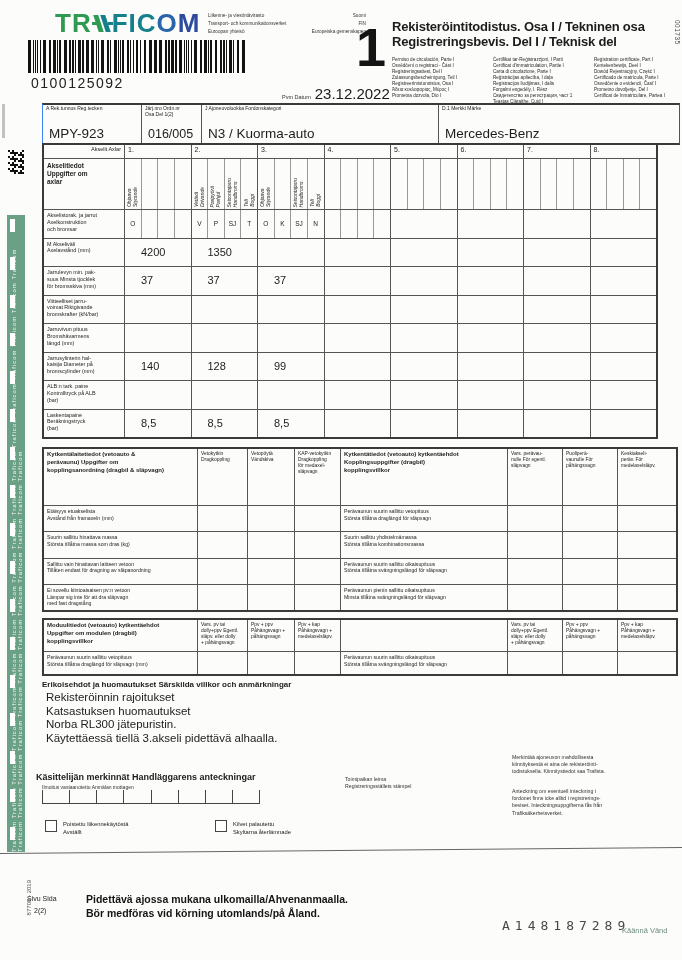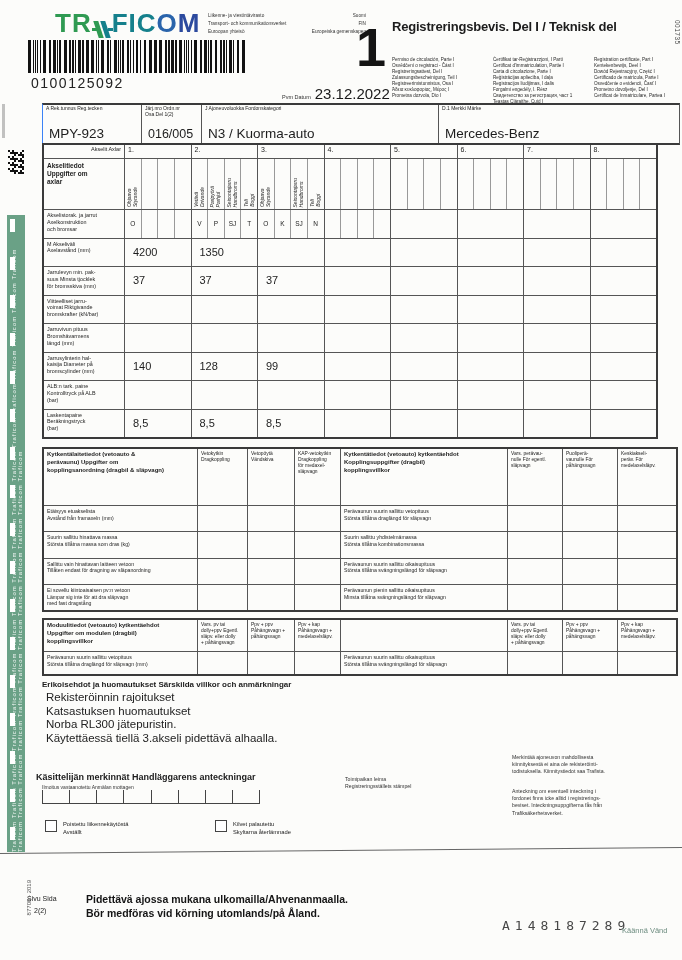--- a/index.html
+++ b/index.html
@@ -15,7 +15,7 @@
   .vt{writing-mode:vertical-rl;transform:rotate(180deg);white-space:pre-line}
 
   
-  .logo{left:55px;top:8px;font-weight:bold;font-size:26px;letter-spacing:1px;display:flex;align-items:flex-end}
+  .logo{left:55px;top:8px;font-weight:bold;font-size:26px;letter-spacing:1px;display:flex;align-items:center}
   .logo .l-tr{color:var(--logo-green)}
   .logo .l-fi{color:var(--logo-teal)}
   .logo .l-c{color:var(--logo-teal)}

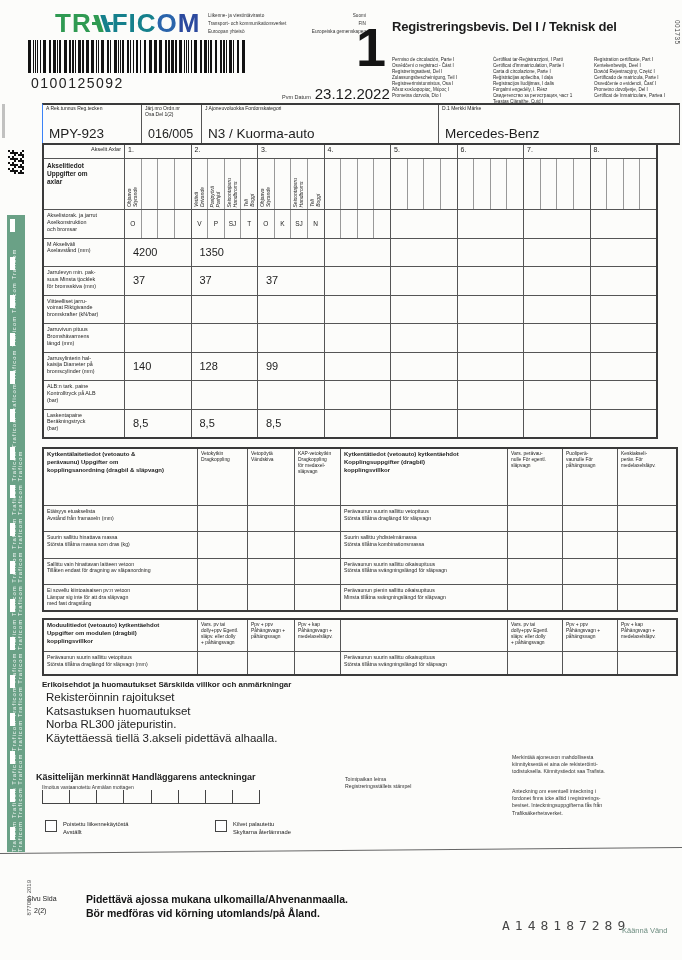--- a/index.html
+++ b/index.html
@@ -152,6 +152,7 @@
 
   <div class="abs bignum">1</div>
   <div class="abs titleblock">
+    <div>Rekisteröintitodistus. Osa I / Tekninen osa</div>
     <div>Registreringsbevis. Del I / Teknisk del</div>
   </div>
   <div class="abs translations">

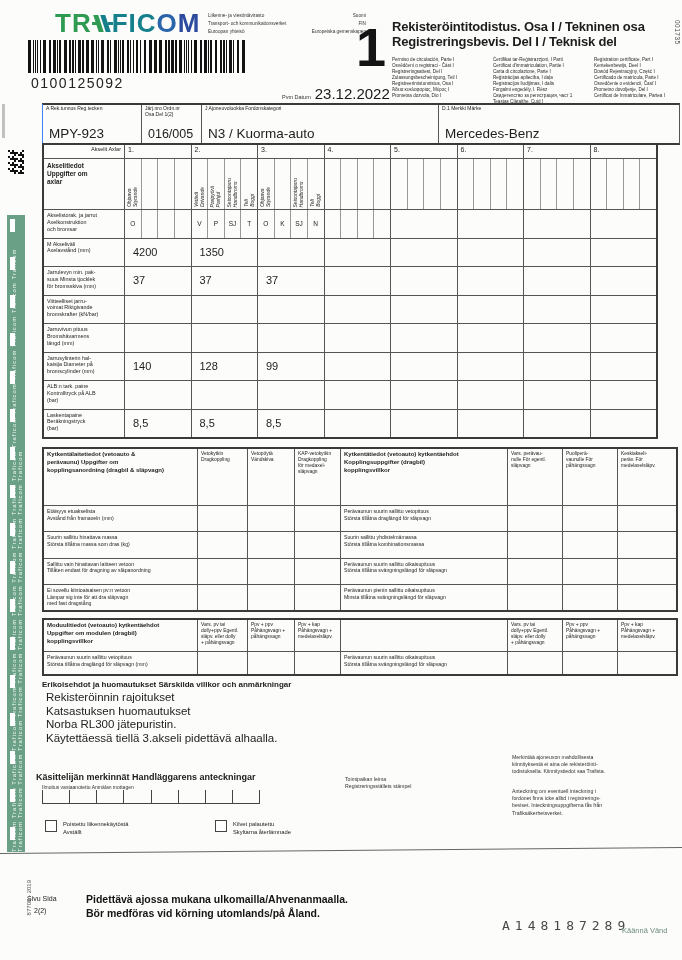--- a/index.html
+++ b/index.html
@@ -77,7 +77,7 @@
   .subs .vl{font-size:5px;line-height:1.12;color:#222}
   .subs.vals>span{align-items:center;font-size:6.5px;padding-bottom:0;color:#1d1d1d}
   .rl{font-size:5.4px;line-height:1.25;padding:2px 1px 0 3px;white-space:pre-line;color:#1f1f1f}
-  .vc{font-size:11px;padding:7px 0 0 8px;color:#1d1d1d}
+  .vc{font-size:11px;padding:7px 0 0 16px;color:#1d1d1d}
 
   
   .coupling,.module{display:grid;grid-template-columns:153px 50px 47px 46px 167px 55px 55px 1fr;border:2px solid var(--line-dark)}

